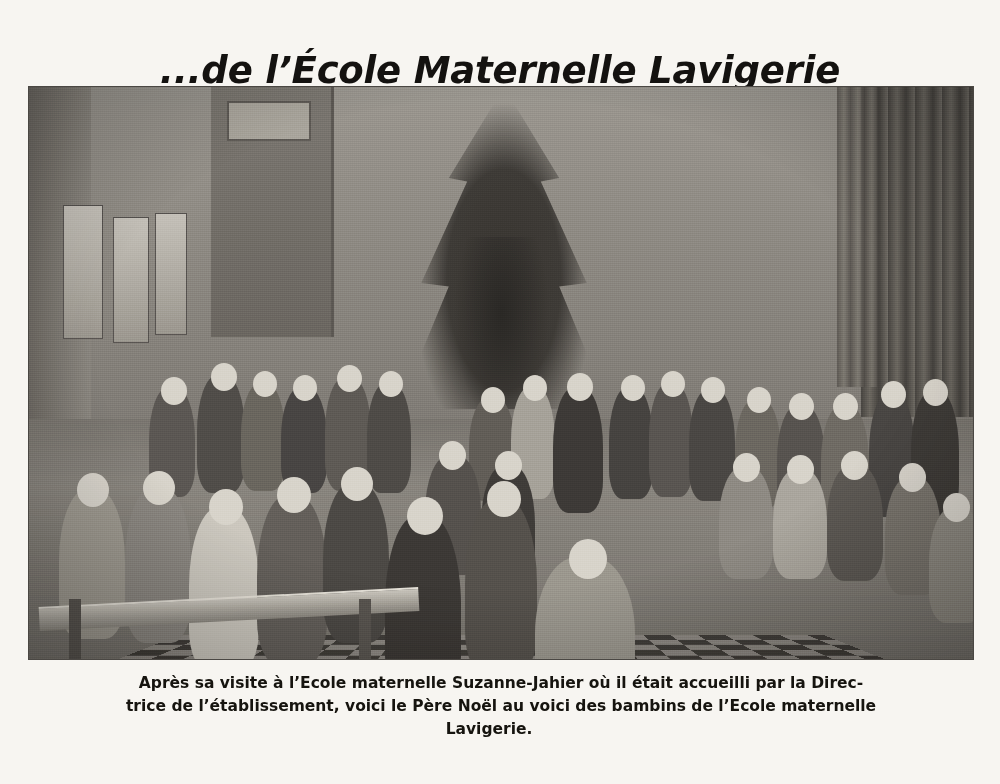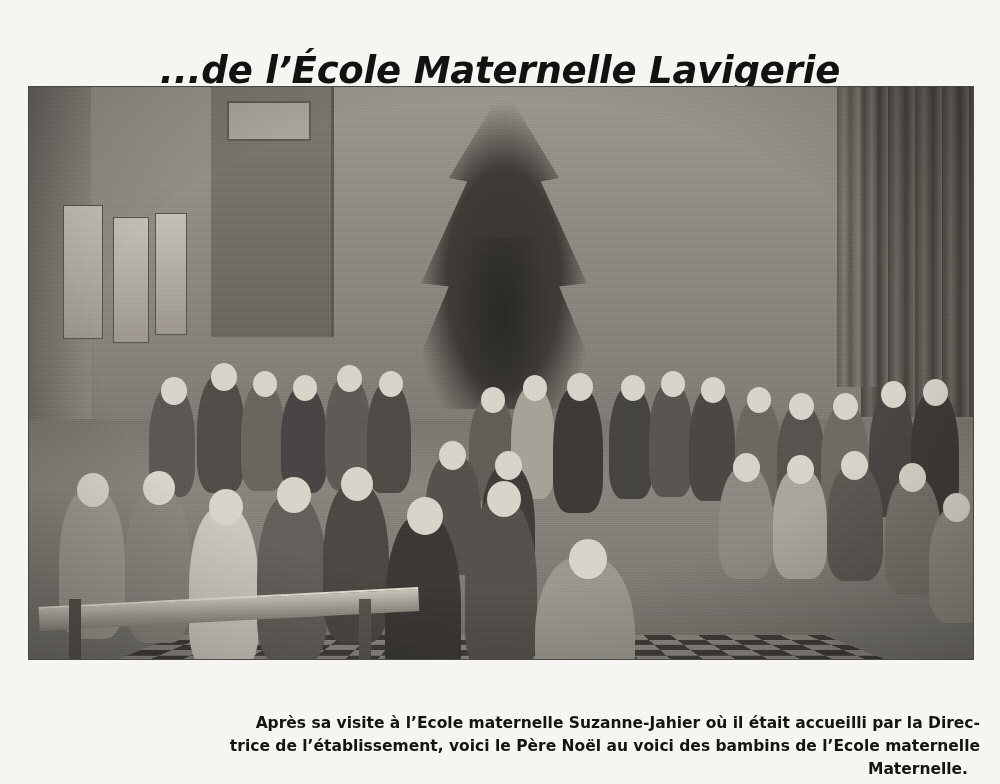--- a/index.html
+++ b/index.html
@@ -193,7 +193,7 @@
   
   .caption {
     position: absolute;
-    top: 712px;
+    top: 672px;
     left: 22px;
     width: 958px;
     font-family: "DejaVu Sans", sans-serif;
@@ -201,7 +201,7 @@
     font-size: 15.5px;
     line-height: 23px;
     color: #16140f;
-    text-align: right;
+    text-align: center;
   }
   .caption .l1, .caption .l2 { display: block; }
   .caption .l3 {

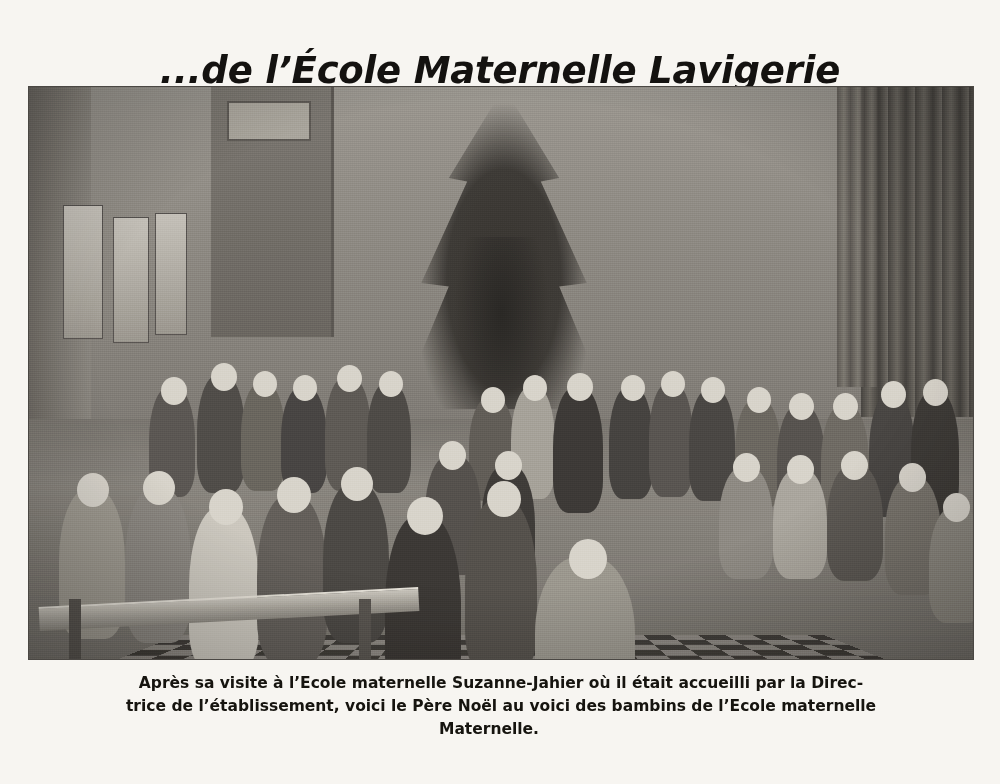--- a/index.html
+++ b/index.html
@@ -339,7 +339,7 @@
     <span class="l1">Après sa visite à l’Ecole maternelle Suzanne-Jahier où il était accueilli par la Direc-</span>
     <span class="l2">trice de l’établissement, voici le Père Noël au voici des bambins de l’Ecole maternelle</span>
     <span class="l3">
-      <span class="cap-l3-text">Maternelle.</span>
+      <span class="cap-l3-text">Lavigerie.</span>
     </span>
   </div>
 

